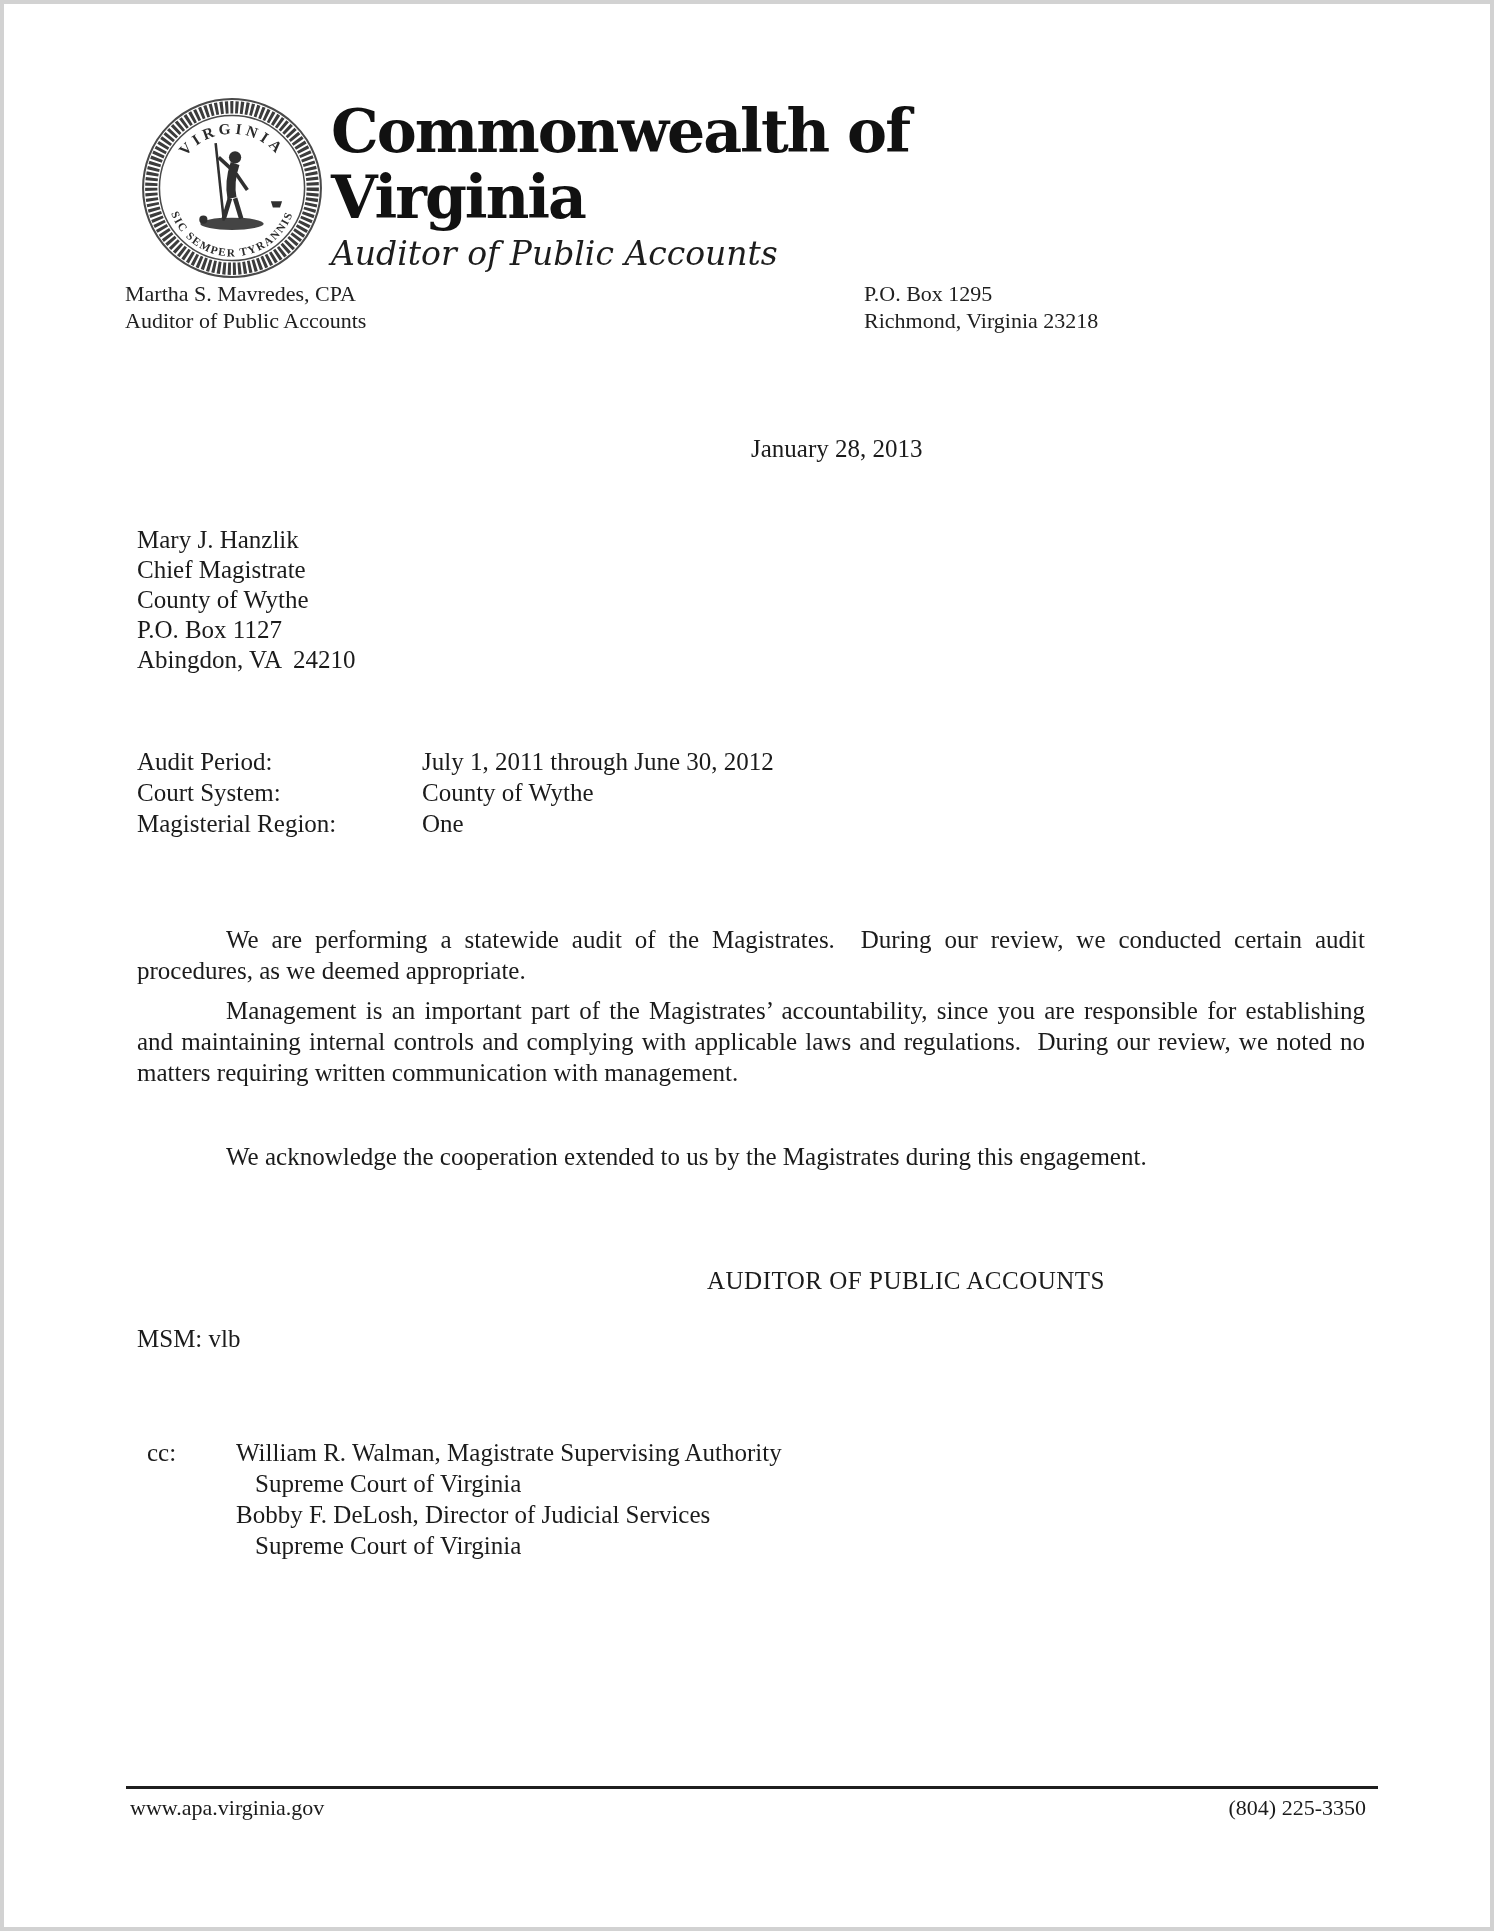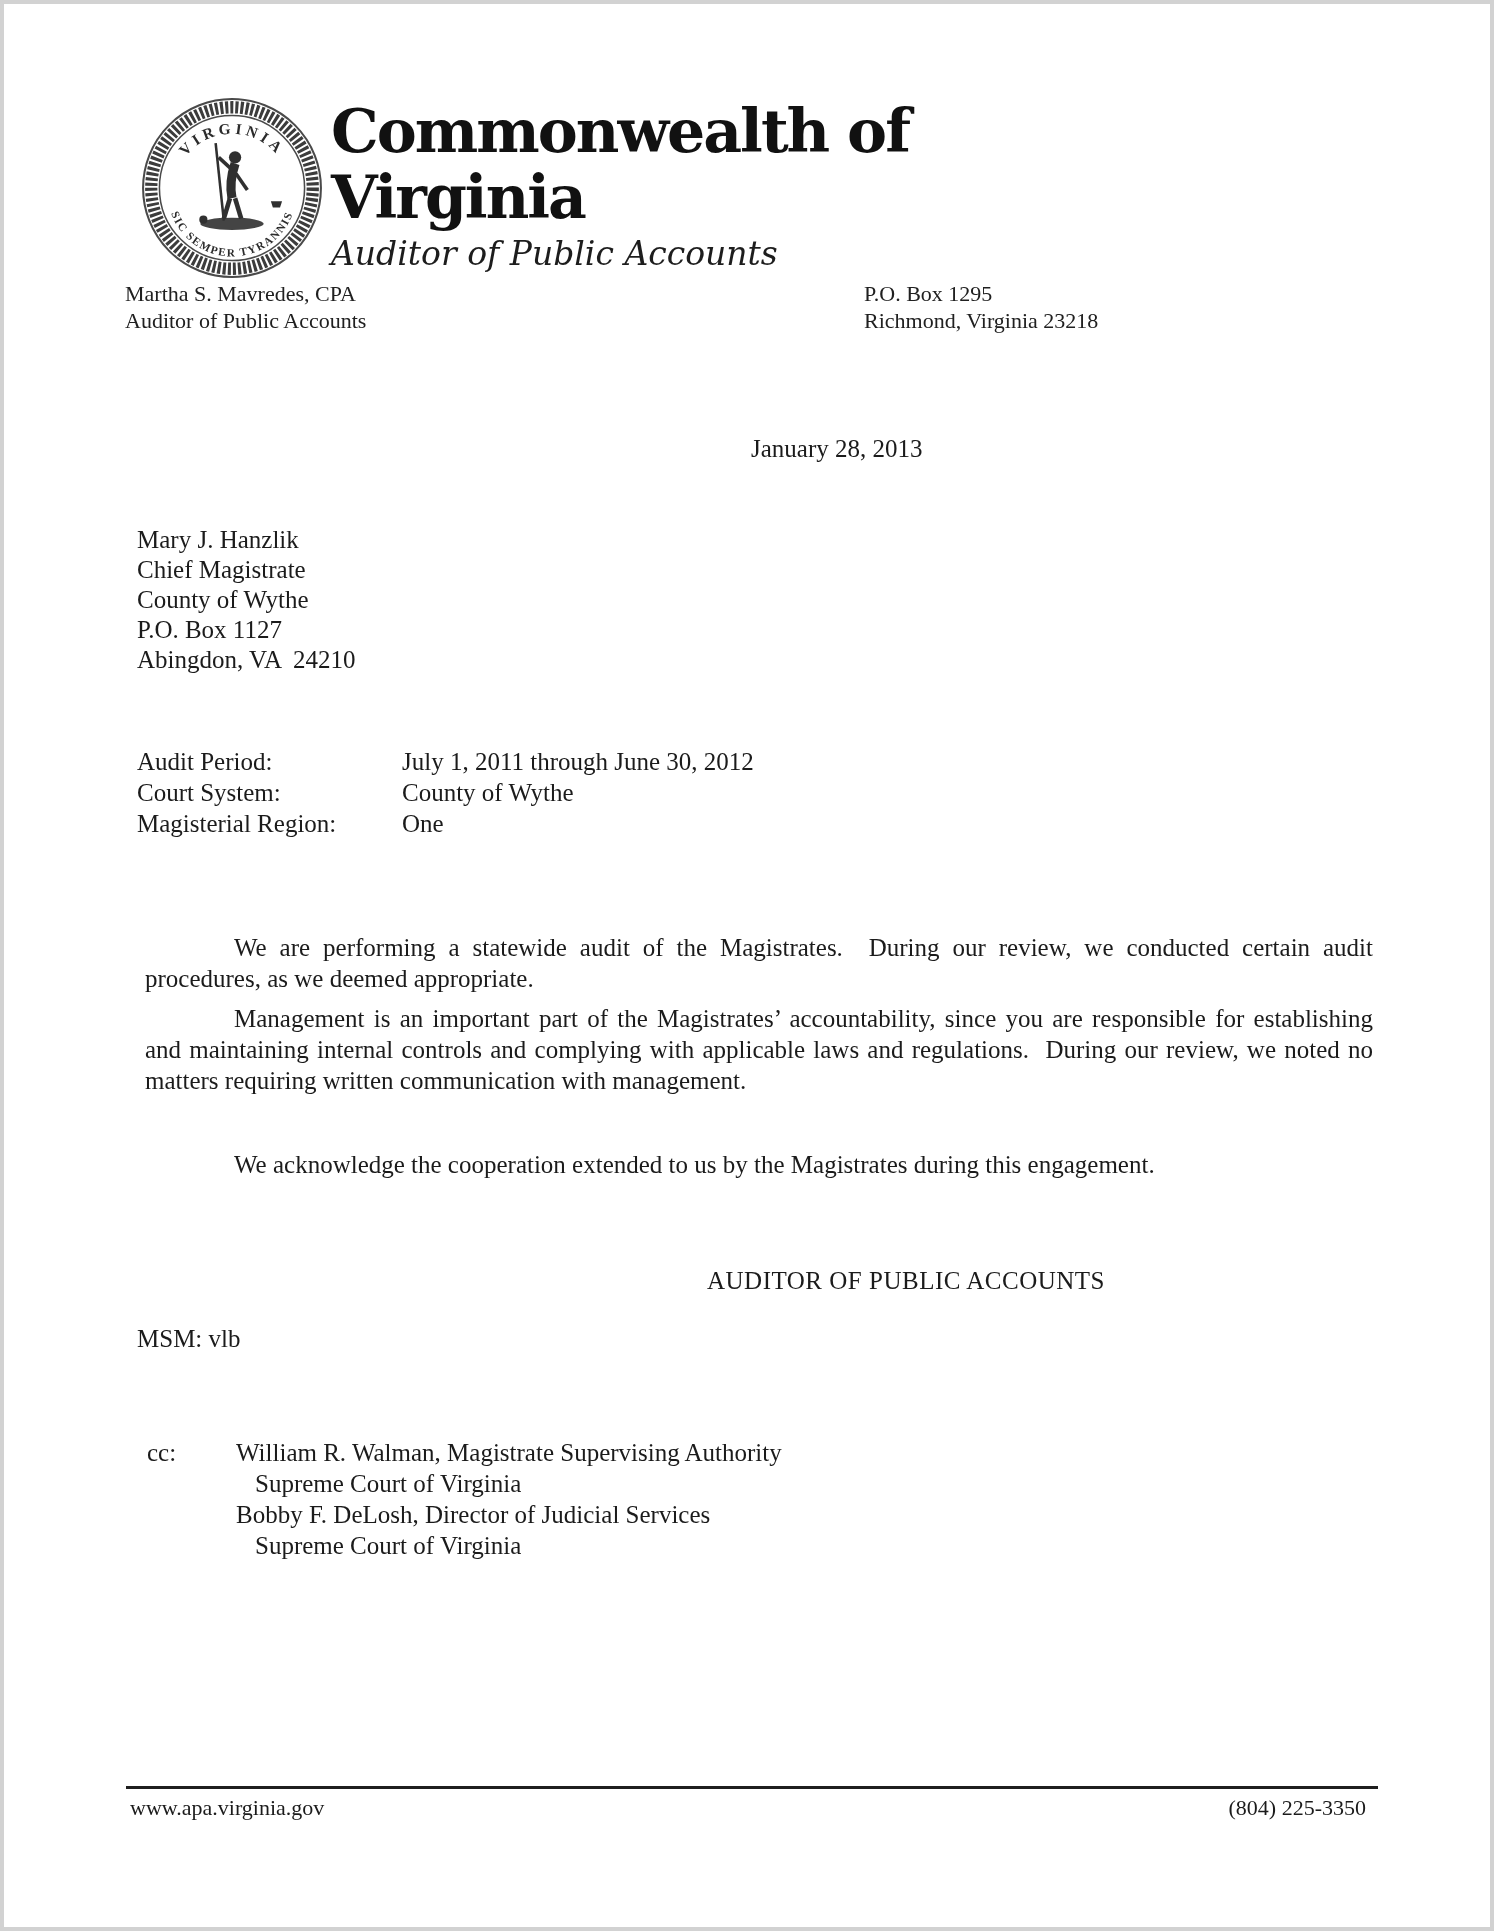--- a/index.html
+++ b/index.html
@@ -36,7 +36,7 @@
   .recipient{position:absolute;left:133px;top:521px;font-size:25px;line-height:30px;}
   .recipient div{white-space:pre-wrap;}
   .details{position:absolute;left:133px;top:742px;font-size:25px;line-height:31px;}
-  .details .row{display:flex;}
+  .details .row{display:flex;gap:20px;}
   .details .dlabel{width:265px;flex:0 0 auto;}
   .para{
     position:absolute;left:133px;width:1228px;margin:8px;

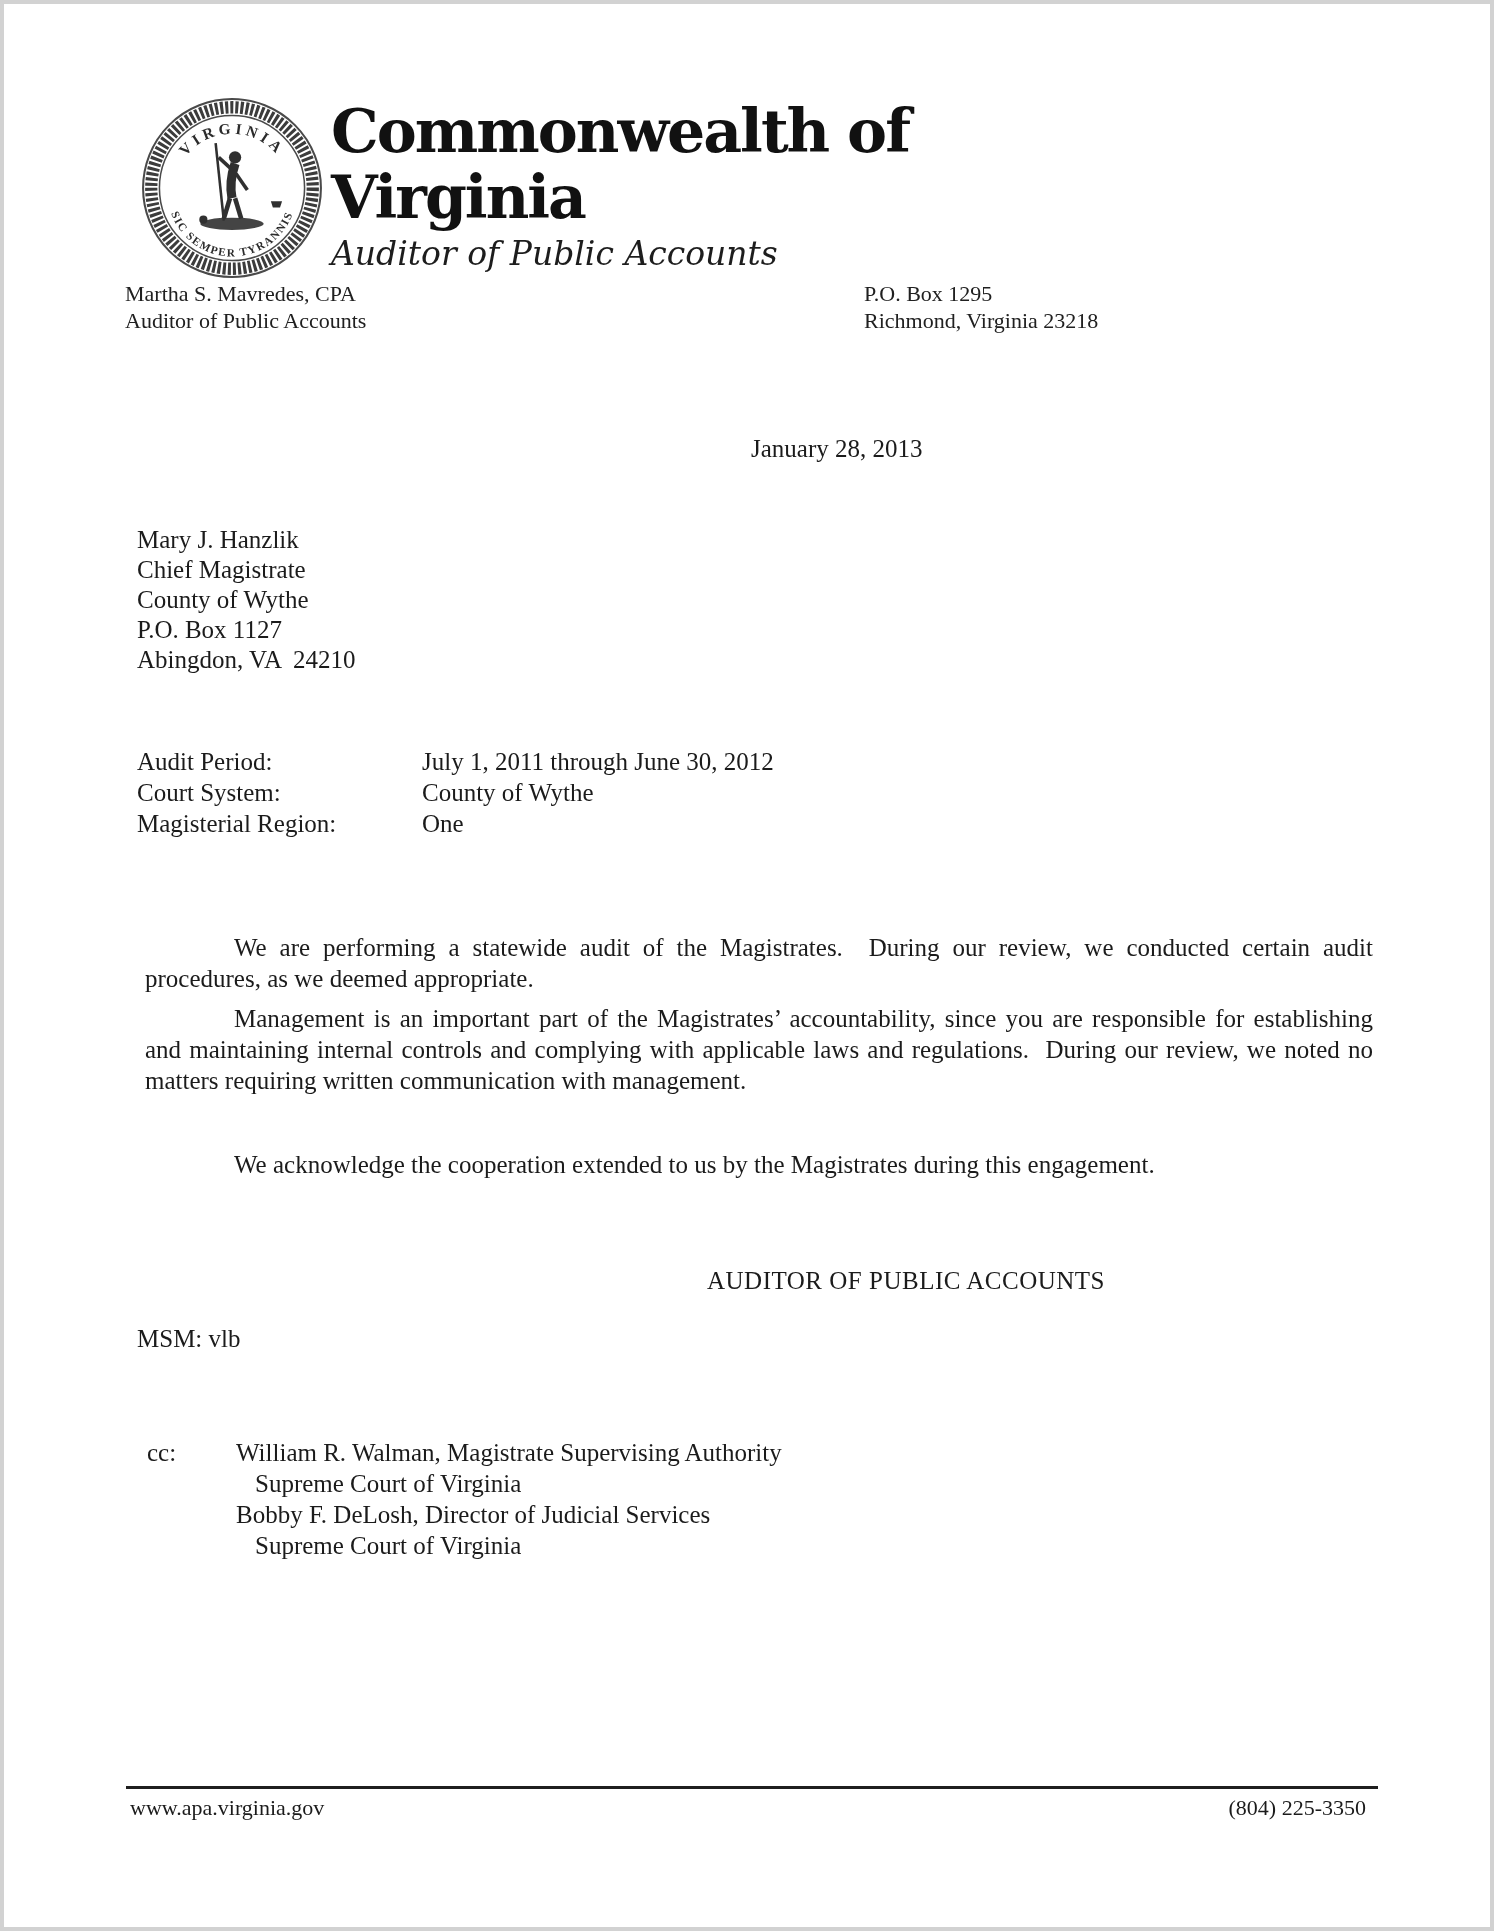--- a/index.html
+++ b/index.html
@@ -39,7 +39,7 @@
   .details .row{display:flex;gap:20px;}
   .details .dlabel{width:265px;flex:0 0 auto;}
   .para{
-    position:absolute;left:133px;width:1228px;margin:8px;
+    position:absolute;left:133px;width:1228px;margin:0;
     font-size:25px;line-height:31px;
     text-align:justify;text-indent:89px;white-space:pre-wrap;
   }

